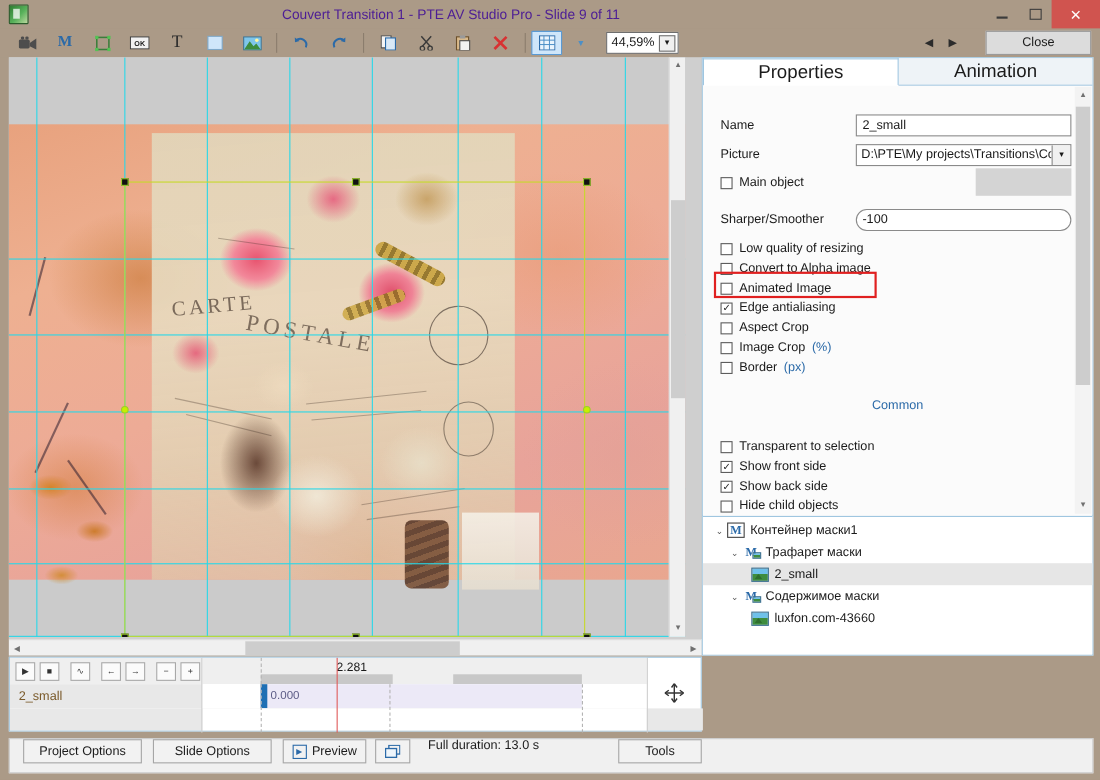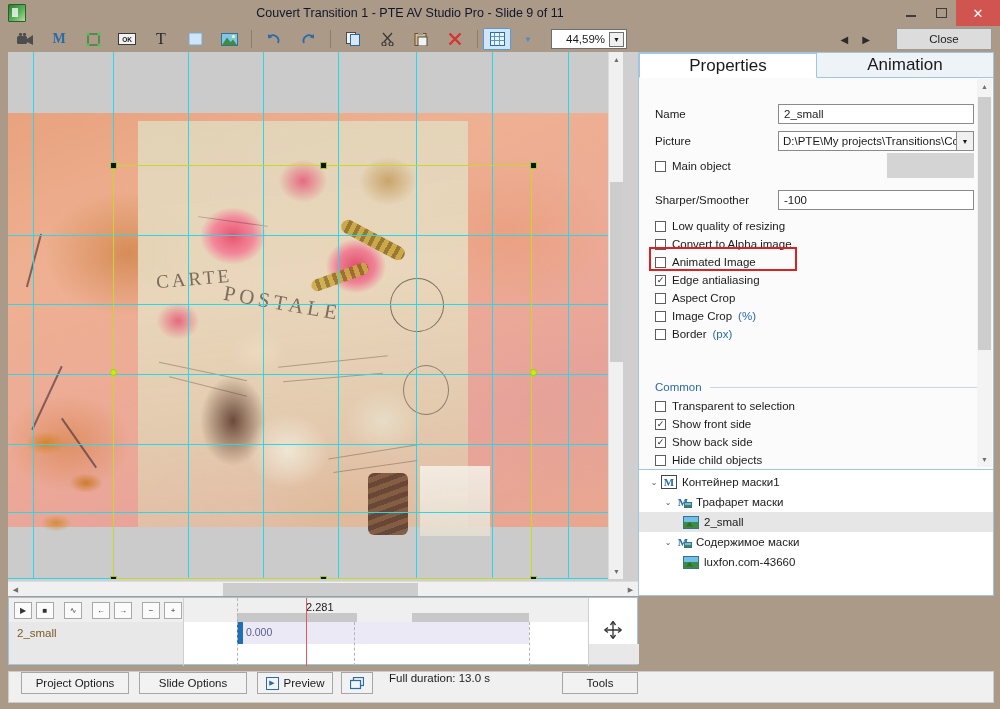--- a/index.html
+++ b/index.html
@@ -19,7 +19,7 @@
     border-radius:1px; }
   .title-icon::after{content:""; position:absolute; left:3px; top:3px; width:6px; height:9px; background:#fff; opacity:.75;}
   .title-text { position:absolute; left:0; top:0; width:820px; height:26px;
-    line-height:26px; text-align:center; font-size:12.5px; color:#0f172a; }
+    line-height:26px; text-align:center; font-size:12.5px; color:#4c1d95; }
   .win-btns { position:absolute; right:0; top:0; height:26px; display:flex; }
   .win-btn { width:30px; height:26px; display:flex; align-items:center; justify-content:center;
     color:#3c3c3c; font-size:12px; }

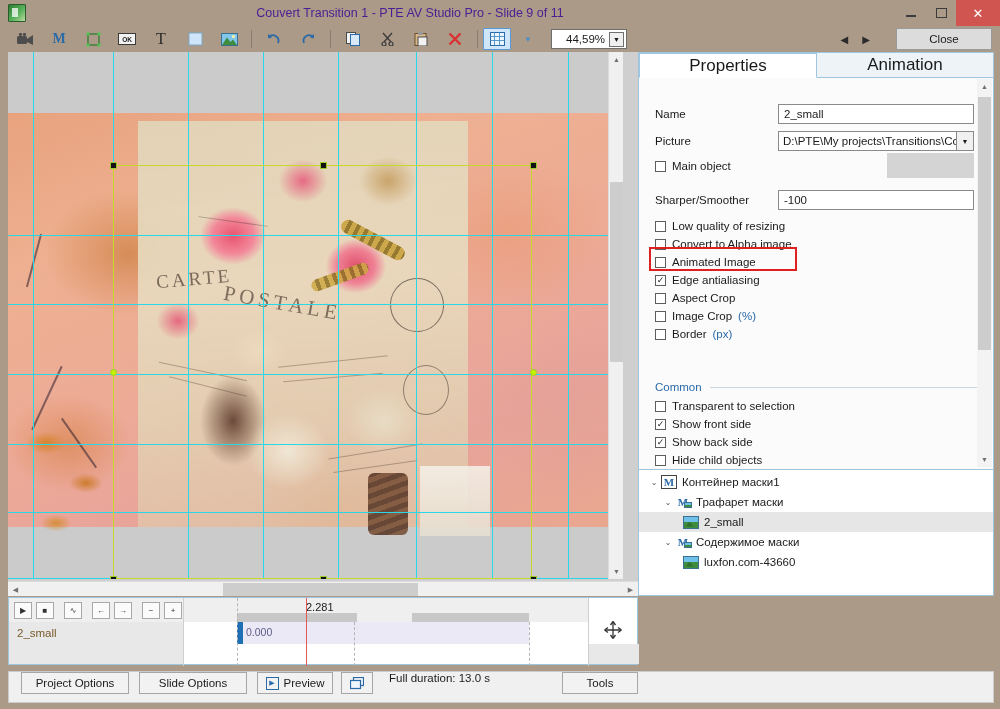--- a/index.html
+++ b/index.html
@@ -34,7 +34,7 @@
   .tb-sep { width:1px; height:18px; background:#8b7d6d; margin:0 5px; }
   .tb-btn.active { background:#cfe6fa; border:1px solid #5a9ad4; width:28px; height:22px; border-radius:1px;}
   .zoom-box { margin-left:6px; display:flex; align-items:center; height:20px; border:1px solid #6e6e6e;
-    background:#fff; padding:0 2px 0 14px; }
+    background:#fff; padding:0 2px 0 4px; }
   .zoom-val { font-size:11.5px; padding-right:4px; }
   .zoom-drop { width:15px; height:15px; border:1px solid #707070; background:#f0f0f0;
     display:flex; align-items:center; justify-content:center; font-size:7px; }

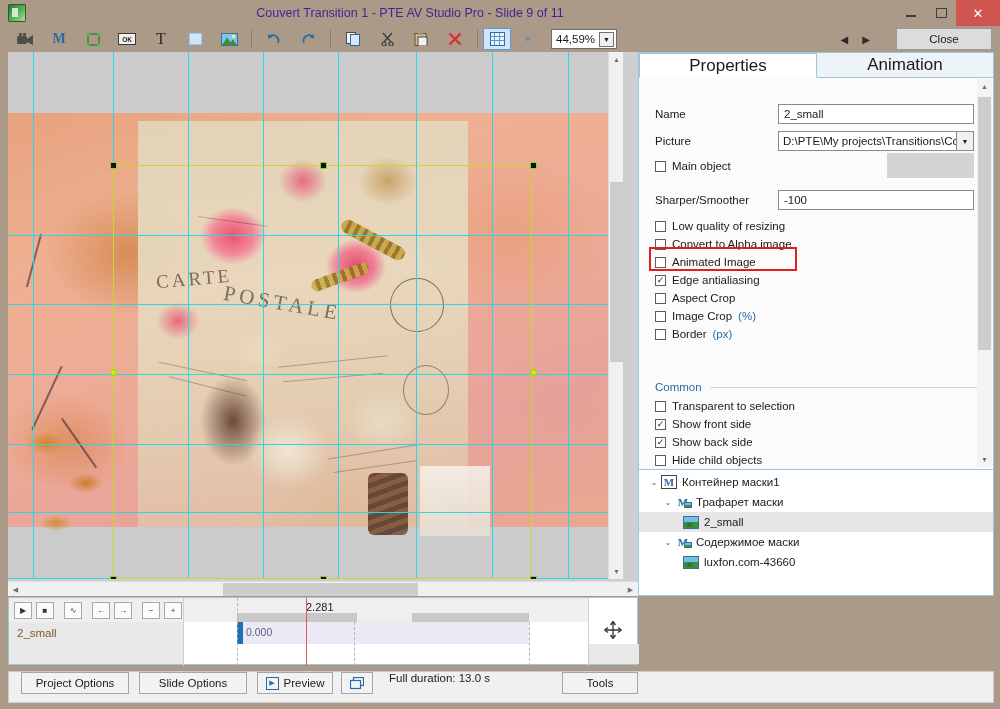--- a/index.html
+++ b/index.html
@@ -410,7 +410,7 @@
       <div class="gray-box" style="left:248px;top:75px;width:87px;height:25px;"></div>
 
       <div class="prow" style="top:112px;">Sharper/Smoother</div>
-      <div class="pinput" style="left:139px;top:112px;width:196px;">-100</div>
+      <div class="pinput" style="left:139px;top:112px;width:196px;border-radius:10px;">-100</div>
 
       <div class="cbrow" style="top:139px;">
         <span class="cbox"></span>

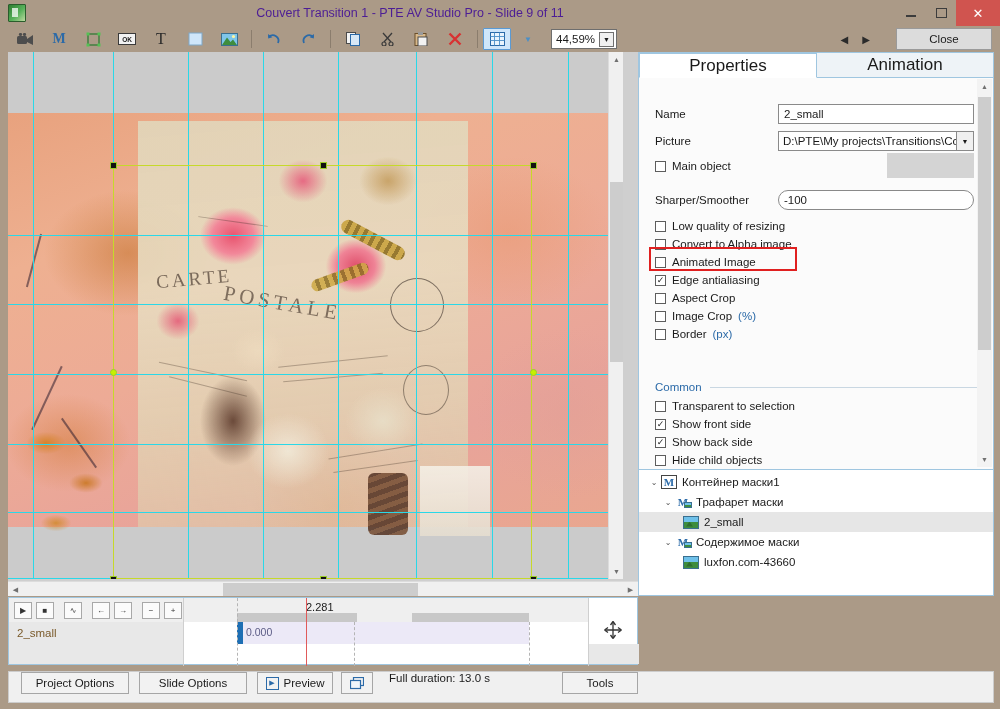--- a/index.html
+++ b/index.html
@@ -445,7 +445,7 @@
         <span class="blue">(px)</span>
       </div>
 
-      <div class="common-head" style="top:303px;">
+      <div class="common-head" style="top:285px;flex-direction:column;">
         <span>Common</span>
         <span class="rule"></span>
       </div>

